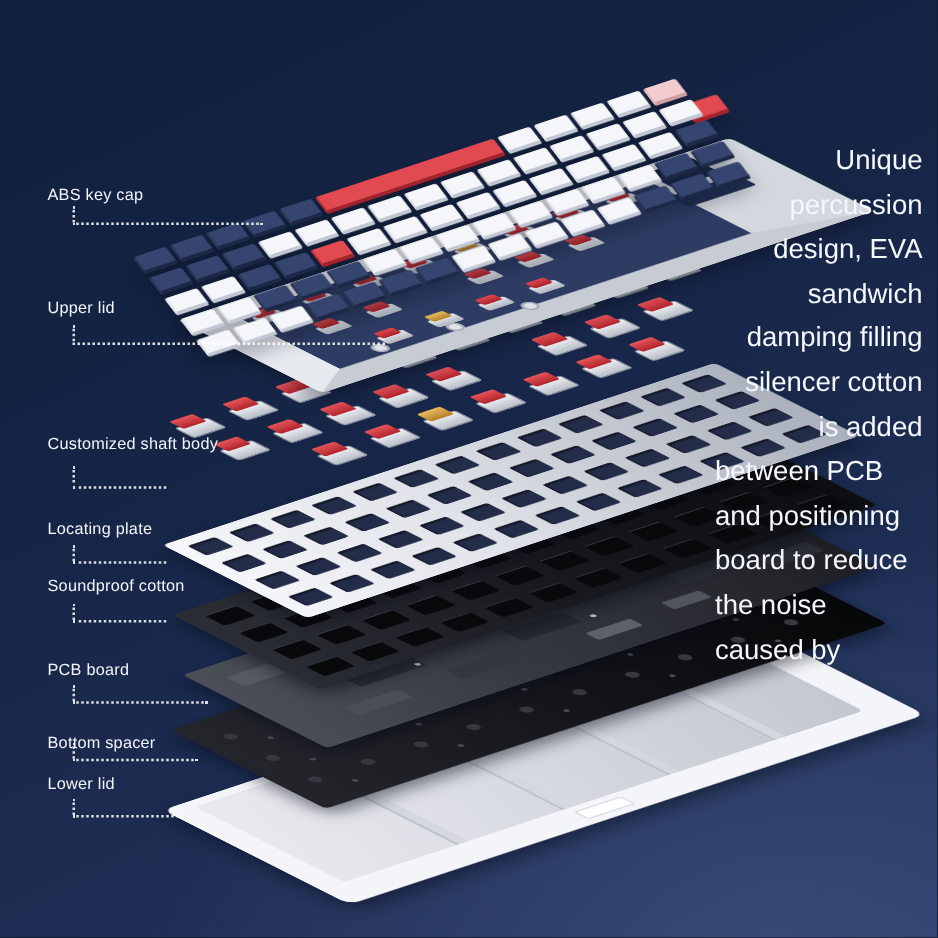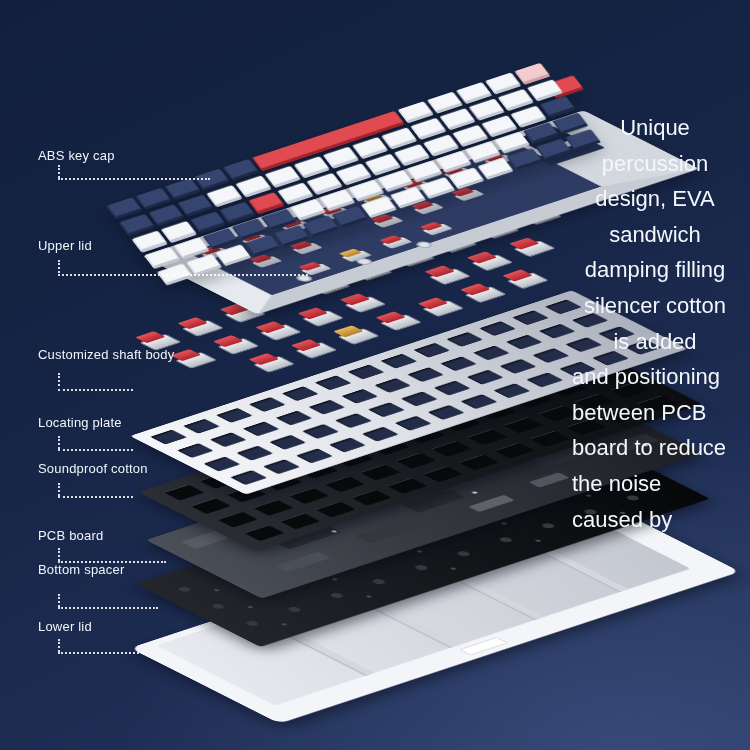--- a/index.html
+++ b/index.html
@@ -103,7 +103,7 @@
   .desc{position:absolute;left:572px;top:110px;width:166px;z-index:120;
         color:#f4f7fc;font-size:22px;line-height:35.6px;}
   .desc div{white-space:nowrap;}
-  .desc .r{text-align:center;}
+  .desc .r{text-align:right;}
   .desc .l{text-align:left;}
 </style>
 </head>

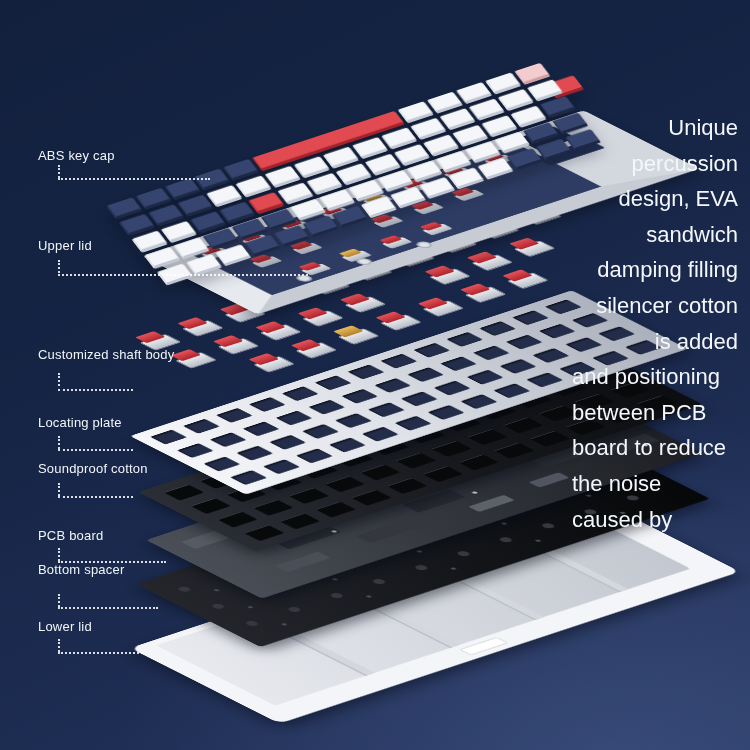--- a/index.html
+++ b/index.html
@@ -583,8 +583,8 @@
     <div class="r">damping filling</div>
     <div class="r">silencer cotton</div>
     <div class="r">is added</div>
+    <div class="l">between PCB</div>
     <div class="l">and positioning</div>
-    <div class="l">between PCB</div>
     <div class="l">board to reduce</div>
     <div class="l">the noise</div>
     <div class="l">caused by</div>

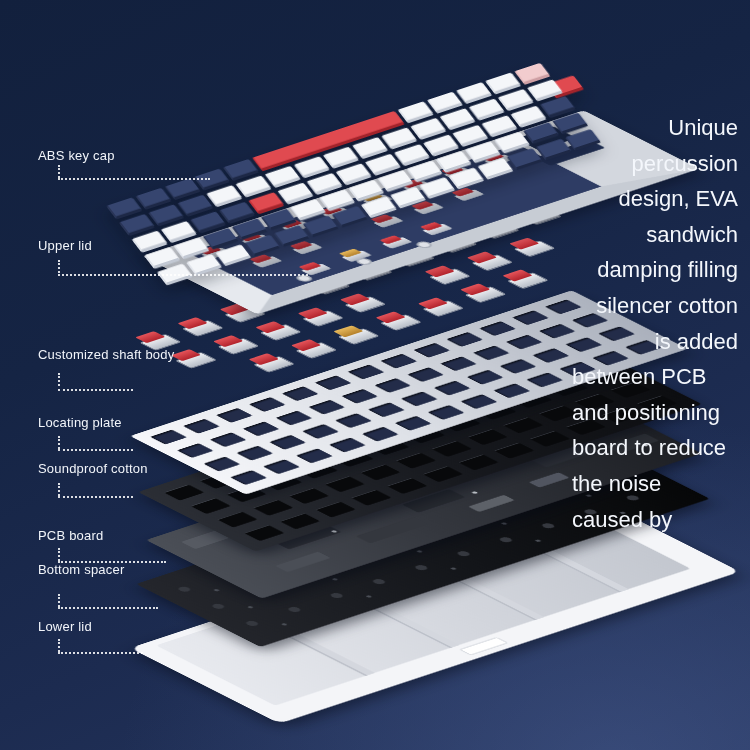--- a/index.html
+++ b/index.html
@@ -96,7 +96,7 @@
   .c3l{top:415px}.c3v{top:436px}.c3h{top:449px;width:75px}
   .c4l{top:461px}.c4v{top:483px}.c4h{top:496px;width:75px}
   .c5l{top:528px}.c5v{top:548px}.c5h{top:561px;width:108px}
-  .c6l{top:562px}.c6v{top:594px}.c6h{top:607px;width:100px}
+  .c6l{top:586px}.c6v{top:594px}.c6h{top:607px;width:100px}
   .c7l{top:619px}.c7v{top:639px}.c7h{top:652px;width:85px}
 
   

